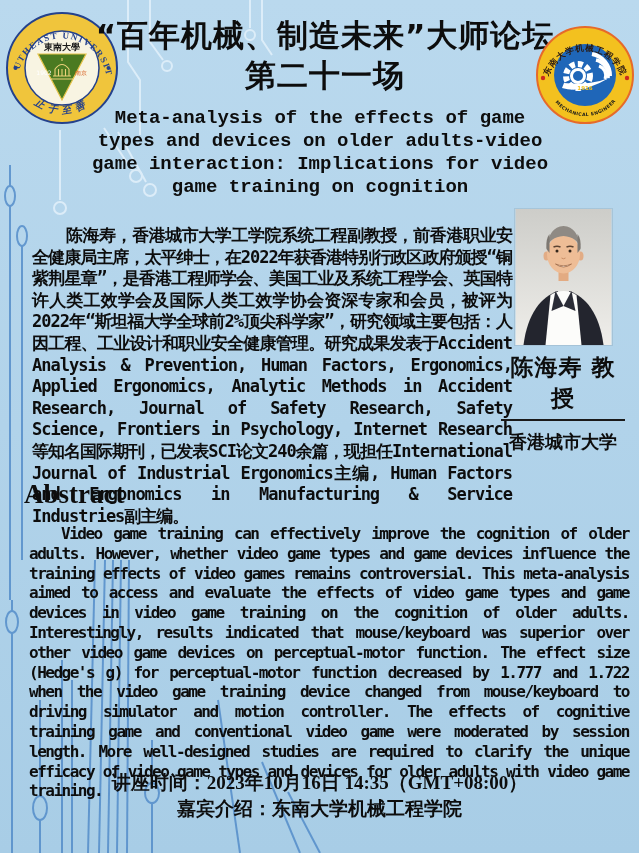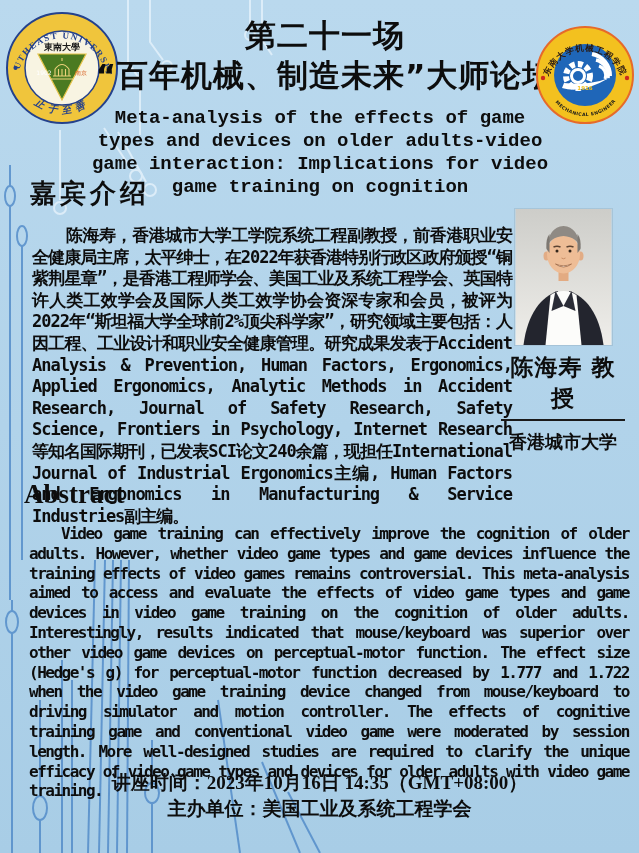--- a/index.html
+++ b/index.html
@@ -126,8 +126,8 @@
   </svg>
 
   <div class="title-zh">
+    <div>“百年机械、制造未来”大师论坛</div>
     <div>第二十一场</div>
-    <div>“百年机械、制造未来”大师论坛</div>
   </div>
 
   <svg class="logo-right" viewBox="0 0 98 98">

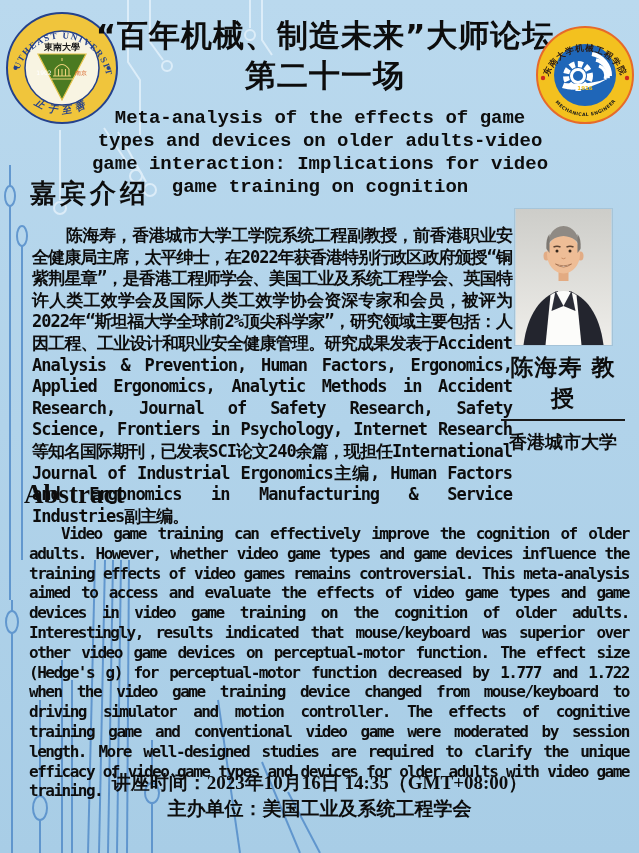--- a/index.html
+++ b/index.html
@@ -160,7 +160,6 @@
 
   <div class="subtitle">Meta-analysis of the effects of game types and devices on older adults-video game interaction: Implications for video game training on cognition</div>
 
-  <h2 class="guest-heading">嘉宾介绍</h2>
   <p class="guest-bio">陈海寿，香港城市大学工学院系统工程副教授，前香港职业安全健康局主席，太平绅士，在2022年获香港特别行政区政府颁授“铜紫荆星章”，是香港工程师学会、美国工业及系统工程学会、英国特许人类工效学会及国际人类工效学协会资深专家和会员，被评为2022年“斯坦福大学全球前2%顶尖科学家”，研究领域主要包括：人因工程、工业设计和职业安全健康管理。研究成果发表于Accident Analysis &amp; Prevention, Human Factors, Ergonomics, Applied Ergonomics, Analytic Methods in Accident Research, Journal of Safety Research, Safety Science, Frontiers in Psychology, Internet Research等知名国际期刊，已发表SCI论文240余篇，现担任International Journal of Industrial Ergonomics主编, Human Factors and Ergonomics in Manufacturing &amp; Service Industries副主编。</p>
 
   <div class="photo-card">

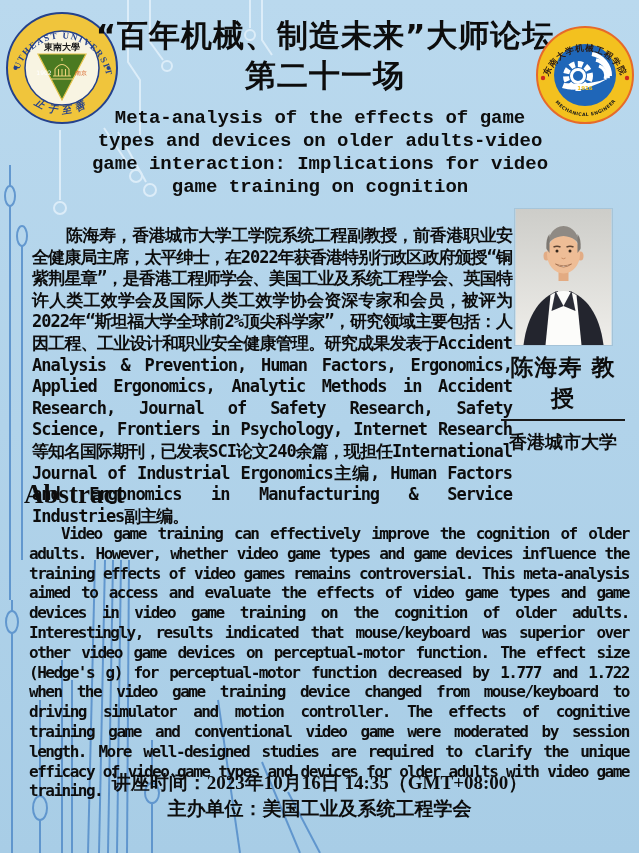--- a/index.html
+++ b/index.html
@@ -200,7 +200,7 @@
 
   <div class="footer">
     <div>讲座时间：2023年10月16日 14:35（GMT+08:00）</div>
-    <div>主办单位：美国工业及系统工程学会</div>
+    <div>嘉宾介绍：东南大学机械工程学院</div>
   </div>
 
 </div>

